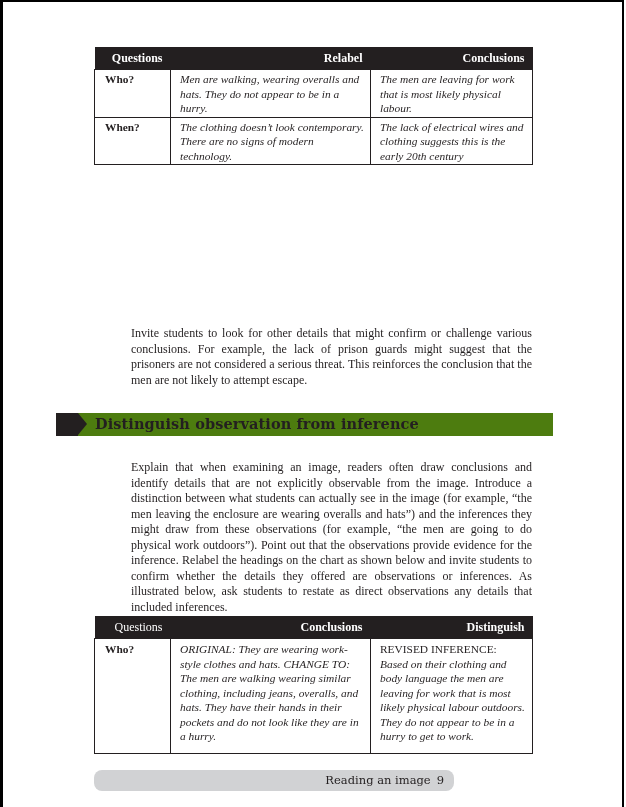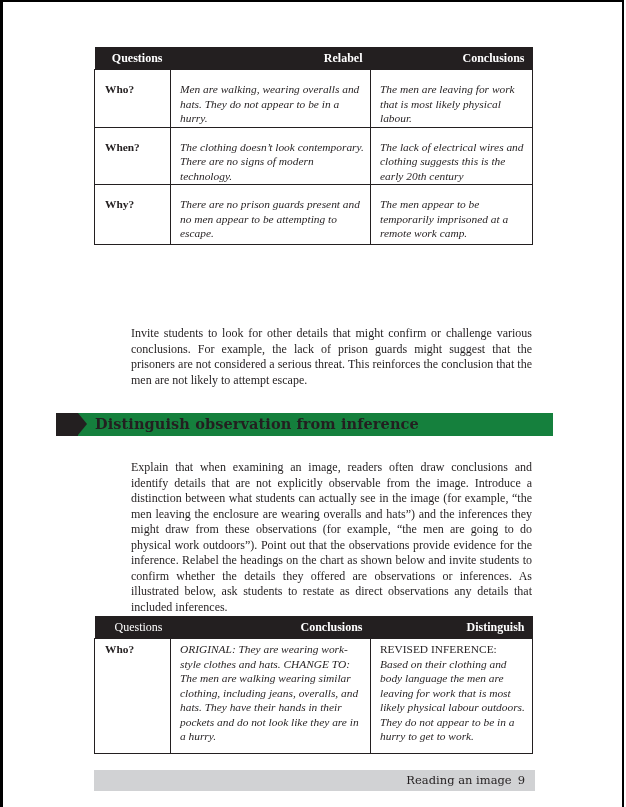--- a/index.html
+++ b/index.html
@@ -20,7 +20,7 @@
     padding: 3px 8px 3px 10px; height: 16px; font-size: 12px;
   }
   table.chart td {
-    border: 1.5px solid #231f20; vertical-align: top; padding: 12px 6px 1px 9px;
+    border: 1.5px solid #231f20; vertical-align: top; padding: 2px 6px 1px 9px;
   }
   table.chart td.q { font-weight: bold; padding-left: 10px; }
   table.chart td.it { font-style: italic; }

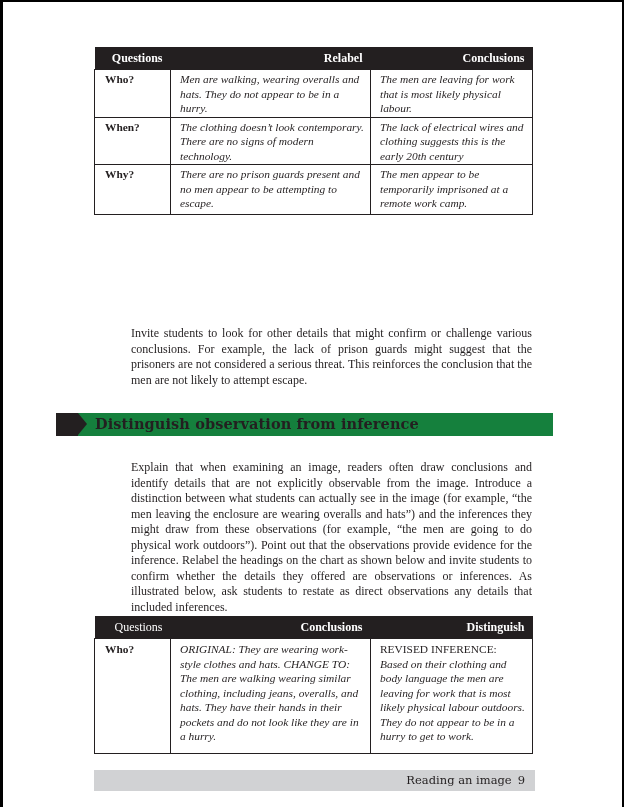--- a/index.html
+++ b/index.html
@@ -104,11 +104,6 @@
       <td class="it">The clothing doesn’t look contemporary. There are no signs of modern technology.</td>
       <td class="it">The lack of electrical wires and clothing suggests this is the early 20th century</td>
     </tr>
-    <tr class="r5">
-      <td class="q">Why?</td>
-      <td class="it">There are no prison guards present and no men appear to be attempting to escape.</td>
-      <td class="it">The men appear to be temporarily imprisoned at a remote work camp.</td>
-    </tr>
   </tbody>
 </table>
 

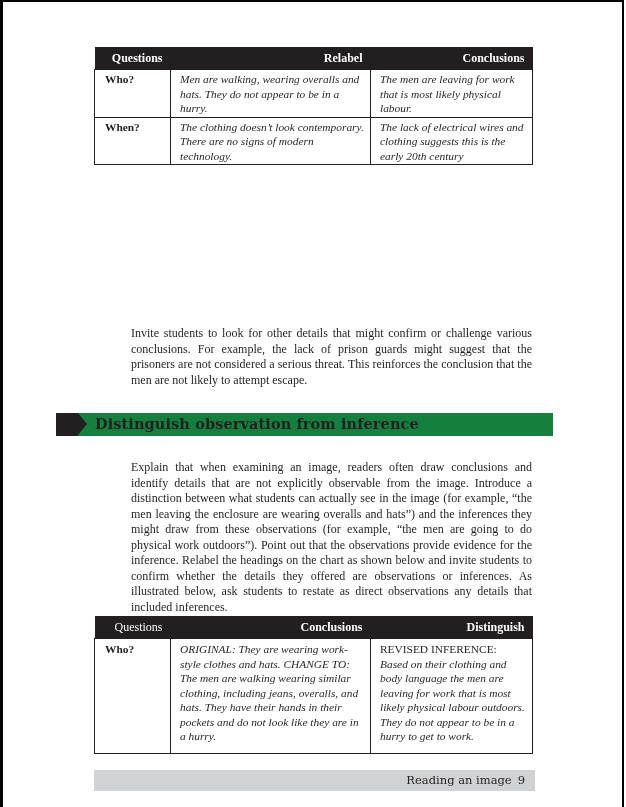--- a/index.html
+++ b/index.html
@@ -42,7 +42,7 @@
   #para2 { top: 460px; }
 
   .section-bar {
-    position: absolute; left: 56px; top: 413px; width: 497px; height: 23px; background: #15803d;
+    position: absolute; left: 56px; top: 413px; width: 497px; height: 23px; background: #4d7c0f;
   }
   .section-arrow {
     position: absolute; left: 0; top: 0; width: 0; height: 0;

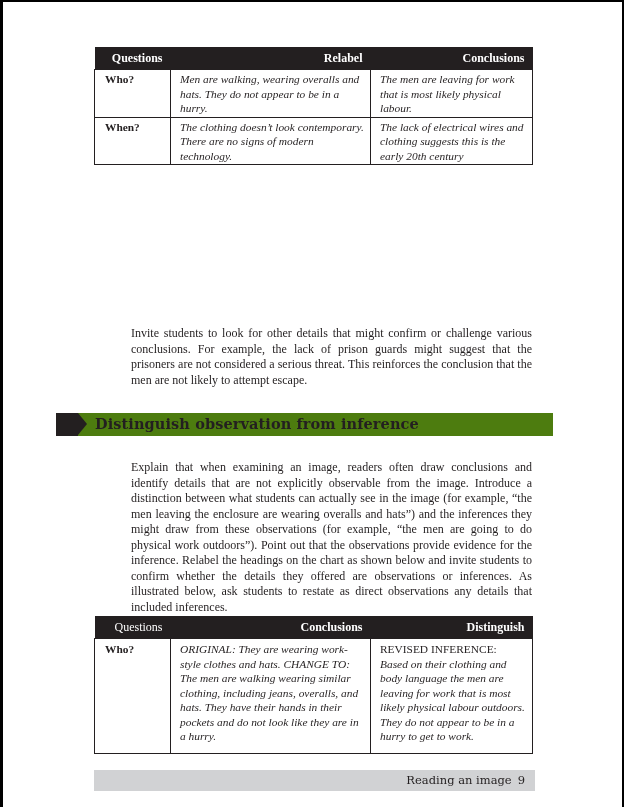--- a/index.html
+++ b/index.html
@@ -65,7 +65,7 @@
   #table2 td.q { font-weight: bold; }
 
   .footer-bar {
-    position: absolute; left: 94px; top: 770px; width: 441px; height: 21px; background: #d1d2d4;
+    position: absolute; left: 94px; top: 770px; width: 360px; height: 21px; background: #d1d2d4; border-radius: 8px;
   }
   .footer-text {
     position: absolute; right: 10px; top: 3px; font-size: 11.5px; color: #231f20;

